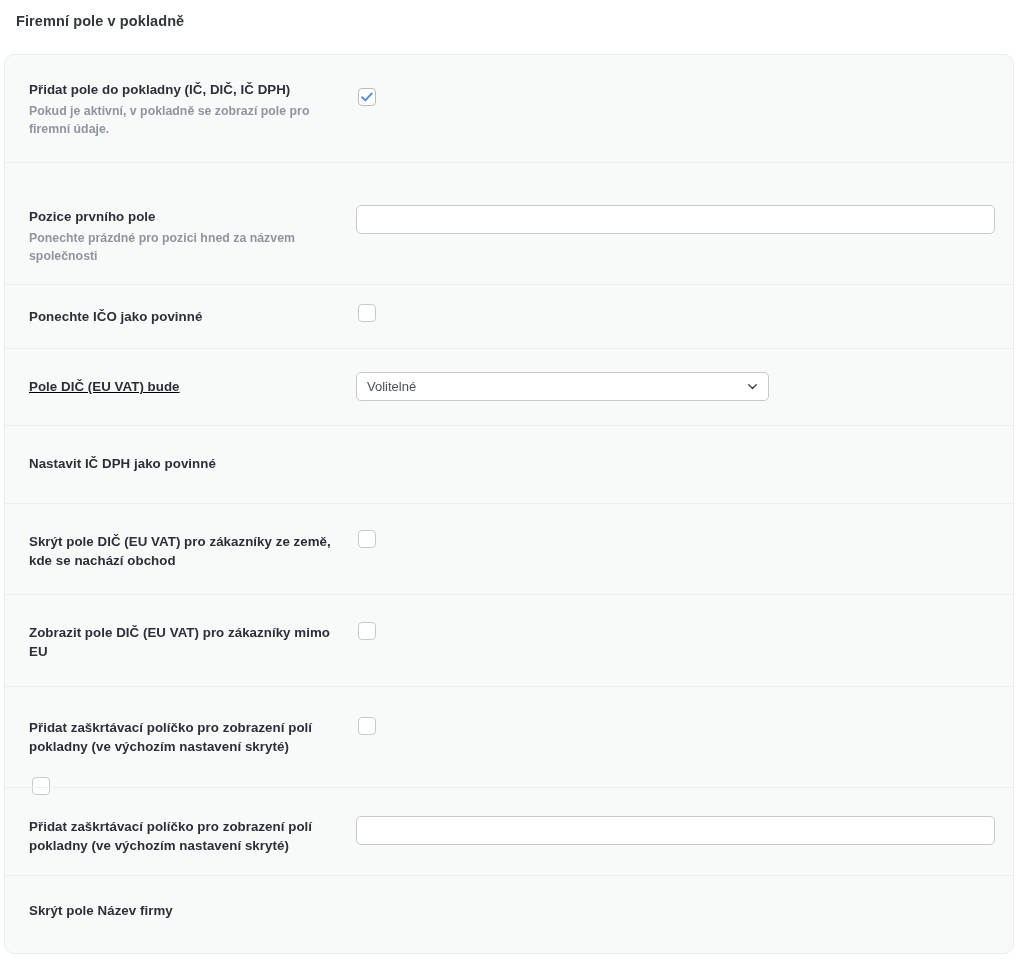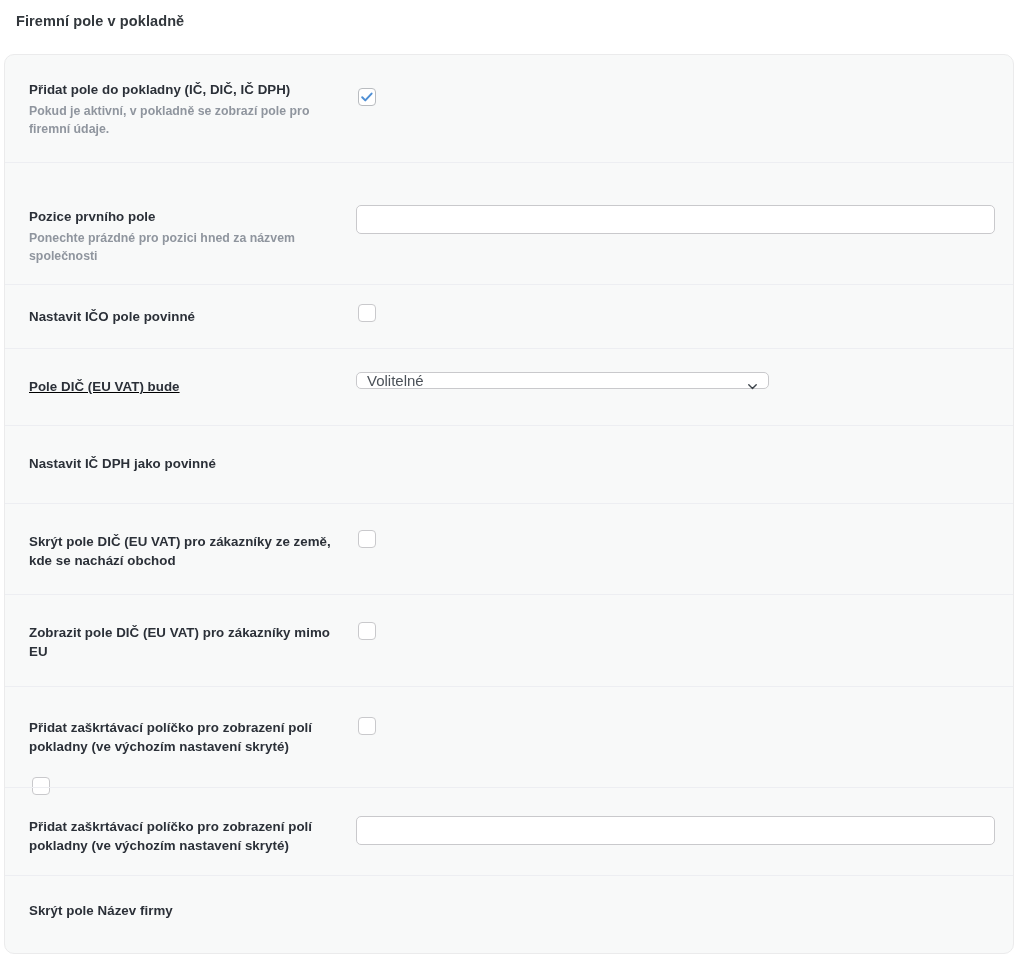--- a/index.html
+++ b/index.html
@@ -247,7 +247,7 @@
 
       <div class="row r-toggle-1">
         <div class="row-label">
-          <div class="label-title">Nastavit IČO pole povinné</div>
+          <div class="label-title">Ponechte IČO jako povinné</div>
         </div>
         <div class="row-control">
           <div class="checkbox">

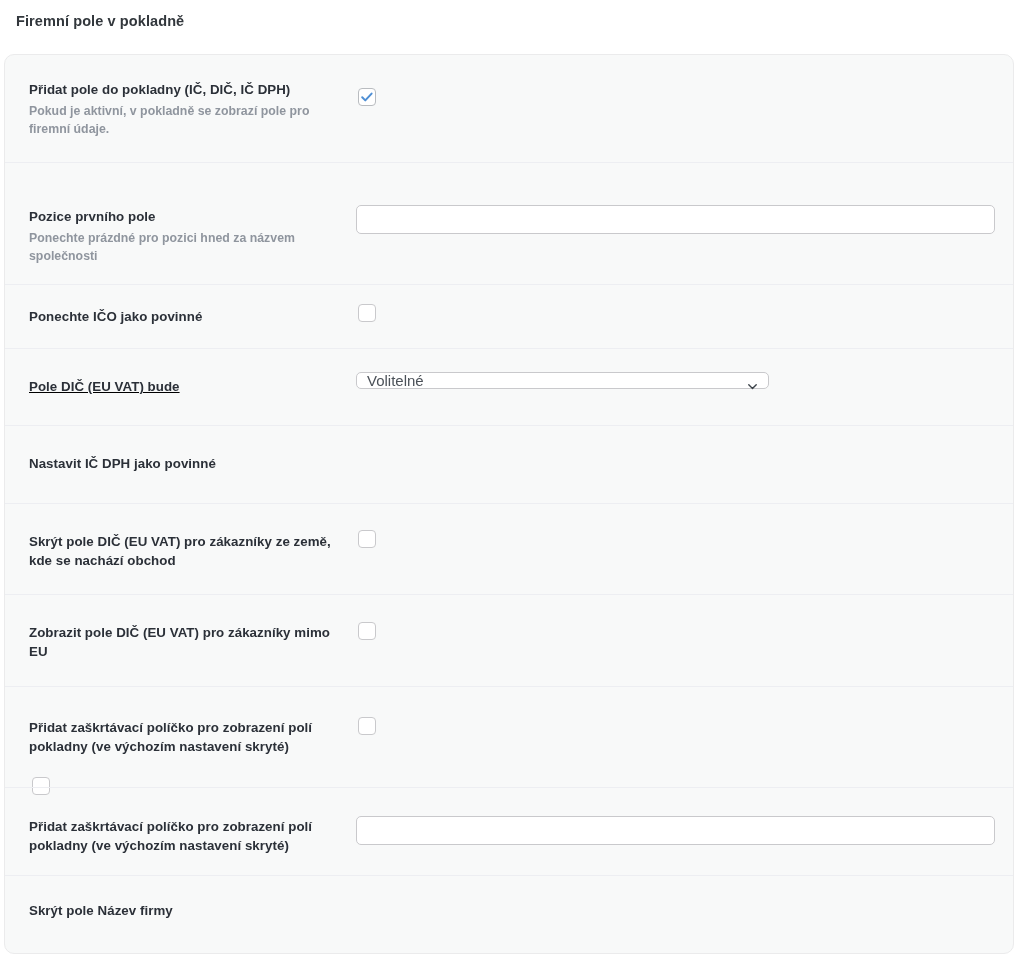--- a/index.html
+++ b/index.html
@@ -191,14 +191,14 @@
   .select-field {
     box-sizing: border-box;
     width: 413px;
-    height: 17px;
+    height: 29px;
     background: #ffffff;
     border: 1px solid #c9c9cc;
     border-radius: 5px;
     padding: 0 12px 0 10px;
     display: flex;
     align-items: center;
-    font-size: 15px;
+    font-size: 13px;
     color: #4b5158;
     cursor: pointer;
   }

